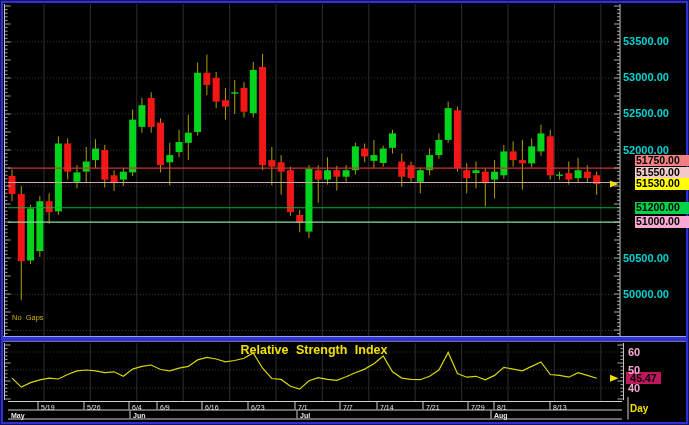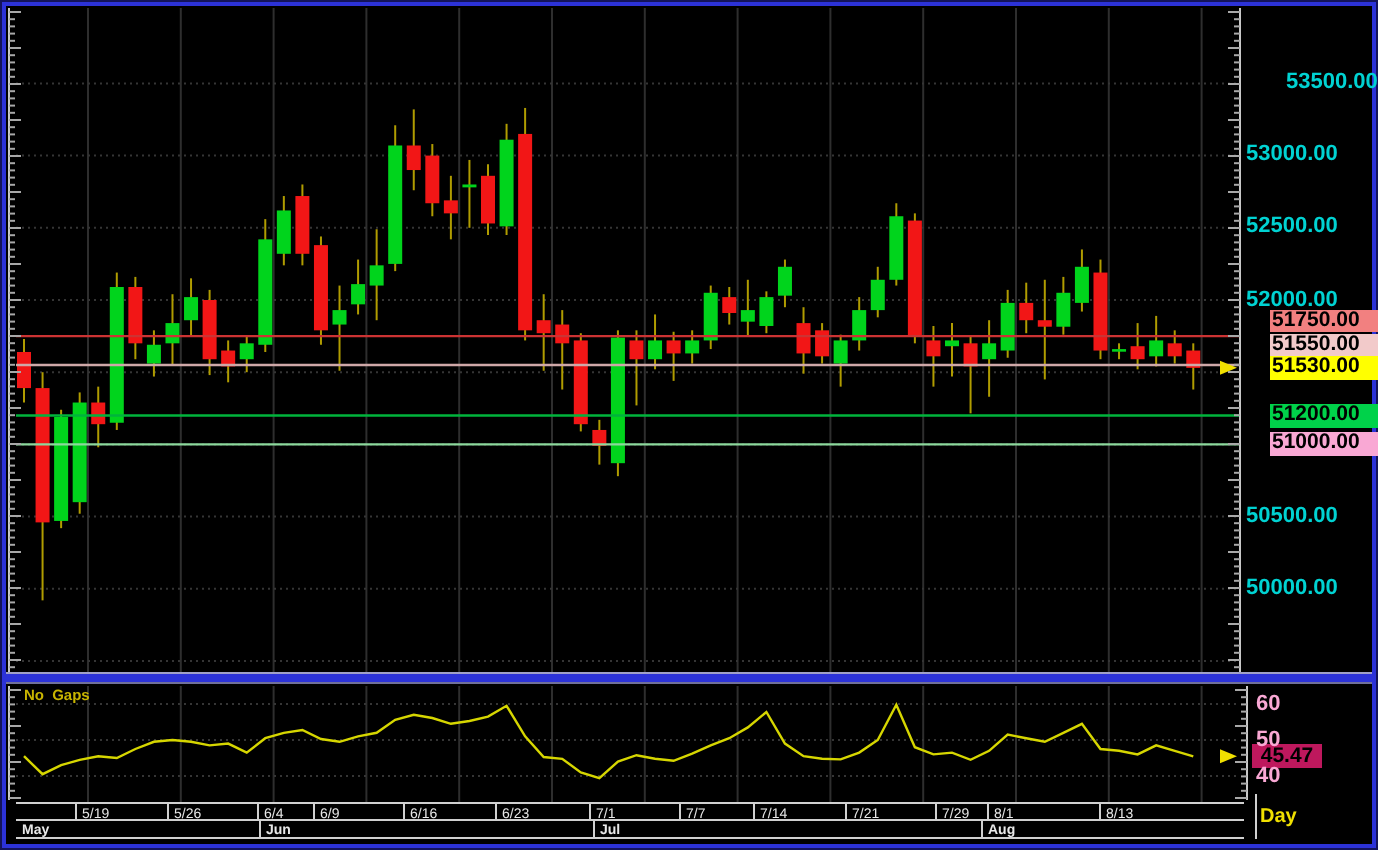--- a/index.html
+++ b/index.html
@@ -596,7 +596,7 @@
   <div id="rsi-value-tag" class="lbl">45.47</div>
 
   <div id="gen">
-      <div class="lbl yax" style="top: 36.1968px; margin-left: 20px;">53500.00</div>
+      <div class="lbl yax" style="top: 36.1968px;">53500.00</div>
       <div class="lbl yax" style="top: 72.2978px;">53000.00</div>
       <div class="lbl yax" style="top: 108.399px;">52500.00</div>
       <div class="lbl yax" style="top: 144.5px;">52000.00</div>

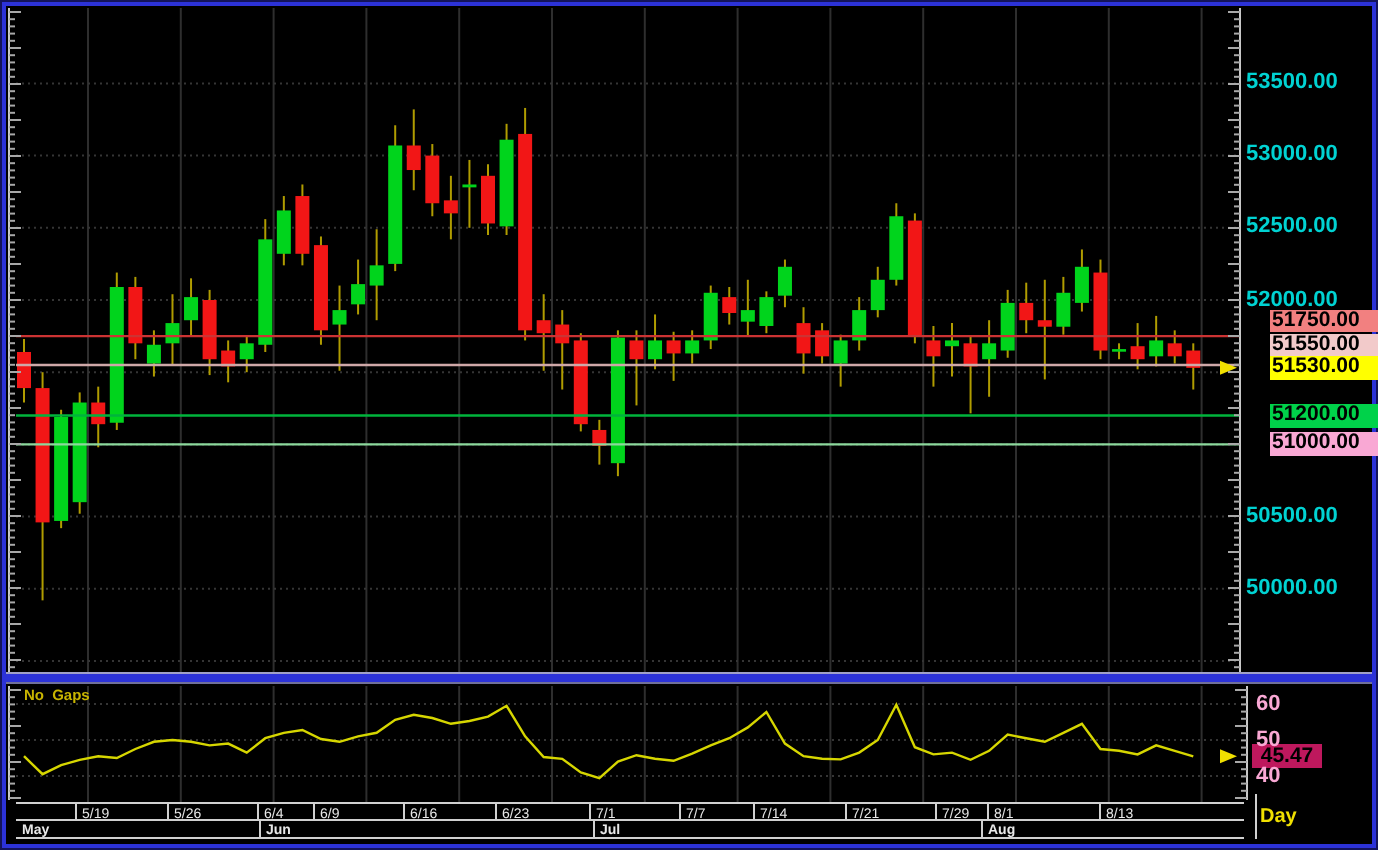--- a/index.html
+++ b/index.html
@@ -11,7 +11,7 @@
                color:#f0e000;word-spacing:4px;letter-spacing:.3px;}
   #rsi-title{left:8px;top:344px;width:612px;text-align:center;font-size:12.5px;font-weight:bold;
              color:#f0e000;word-spacing:4px;}
-  #no-gaps{left:12px;top:344px;font-size:7.5px;font-weight:bold;color:#c8b400;word-spacing:2px;}
+  #no-gaps{left:12px;top:314px;font-size:7.5px;font-weight:normal;color:#c8b400;word-spacing:2px;}
   #day-label{left:630px;top:404px;width:52px;text-align:left;font-size:10px;font-weight:bold;color:#f0e000;}
   #rsi-value-tag{left:626px;top:372px;width:35px;height:11.5px;background:#be185d;color:#000;
                  font-size:10.5px;font-weight:bold;text-align:center;line-height:12px;}

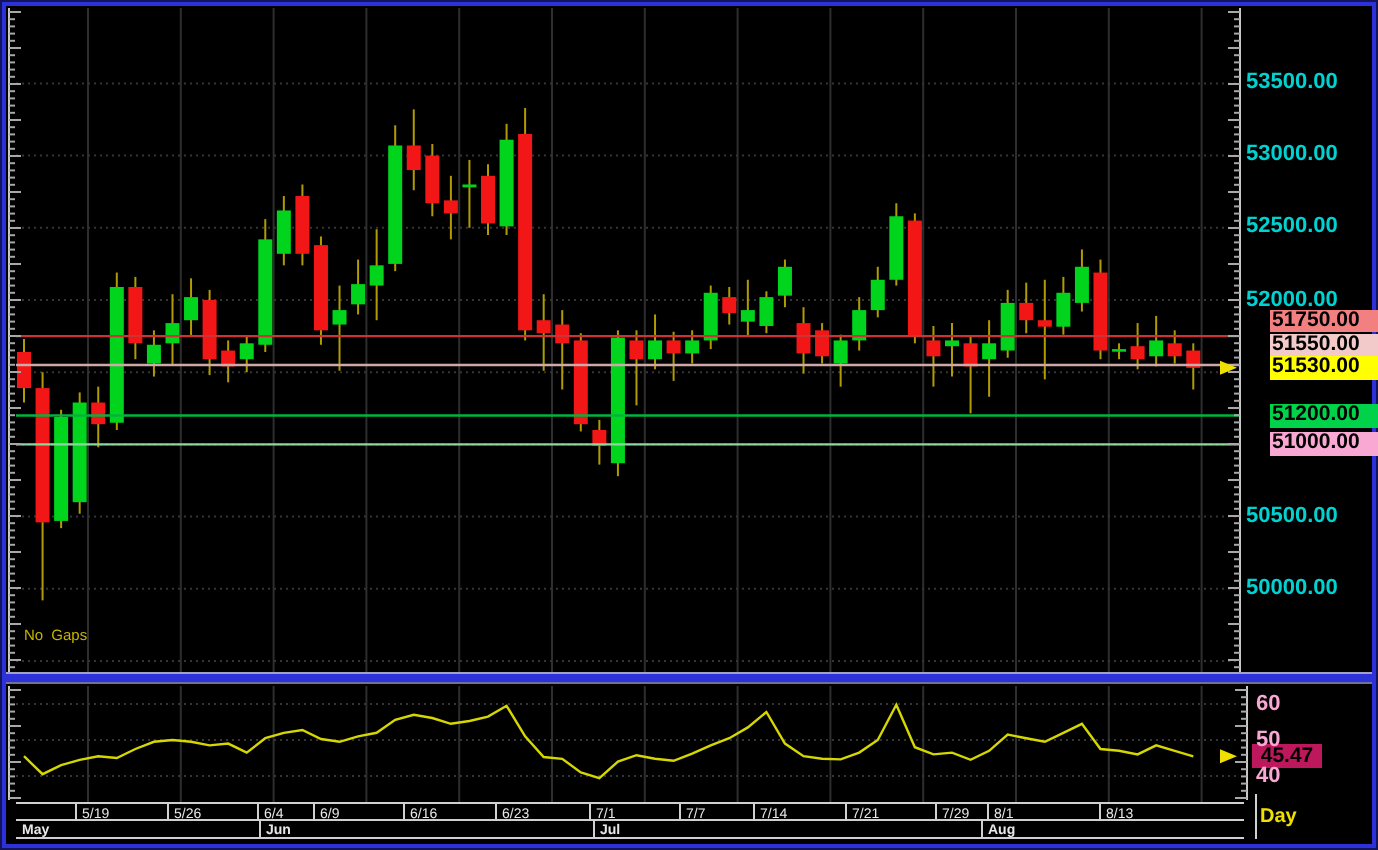--- a/index.html
+++ b/index.html
@@ -588,6 +588,7 @@
     </svg>
 
 
+  <div id="rsi-title" class="lbl">Relative Strength Index</div>
 
   <div id="no-gaps" class="lbl">No Gaps</div>
 

